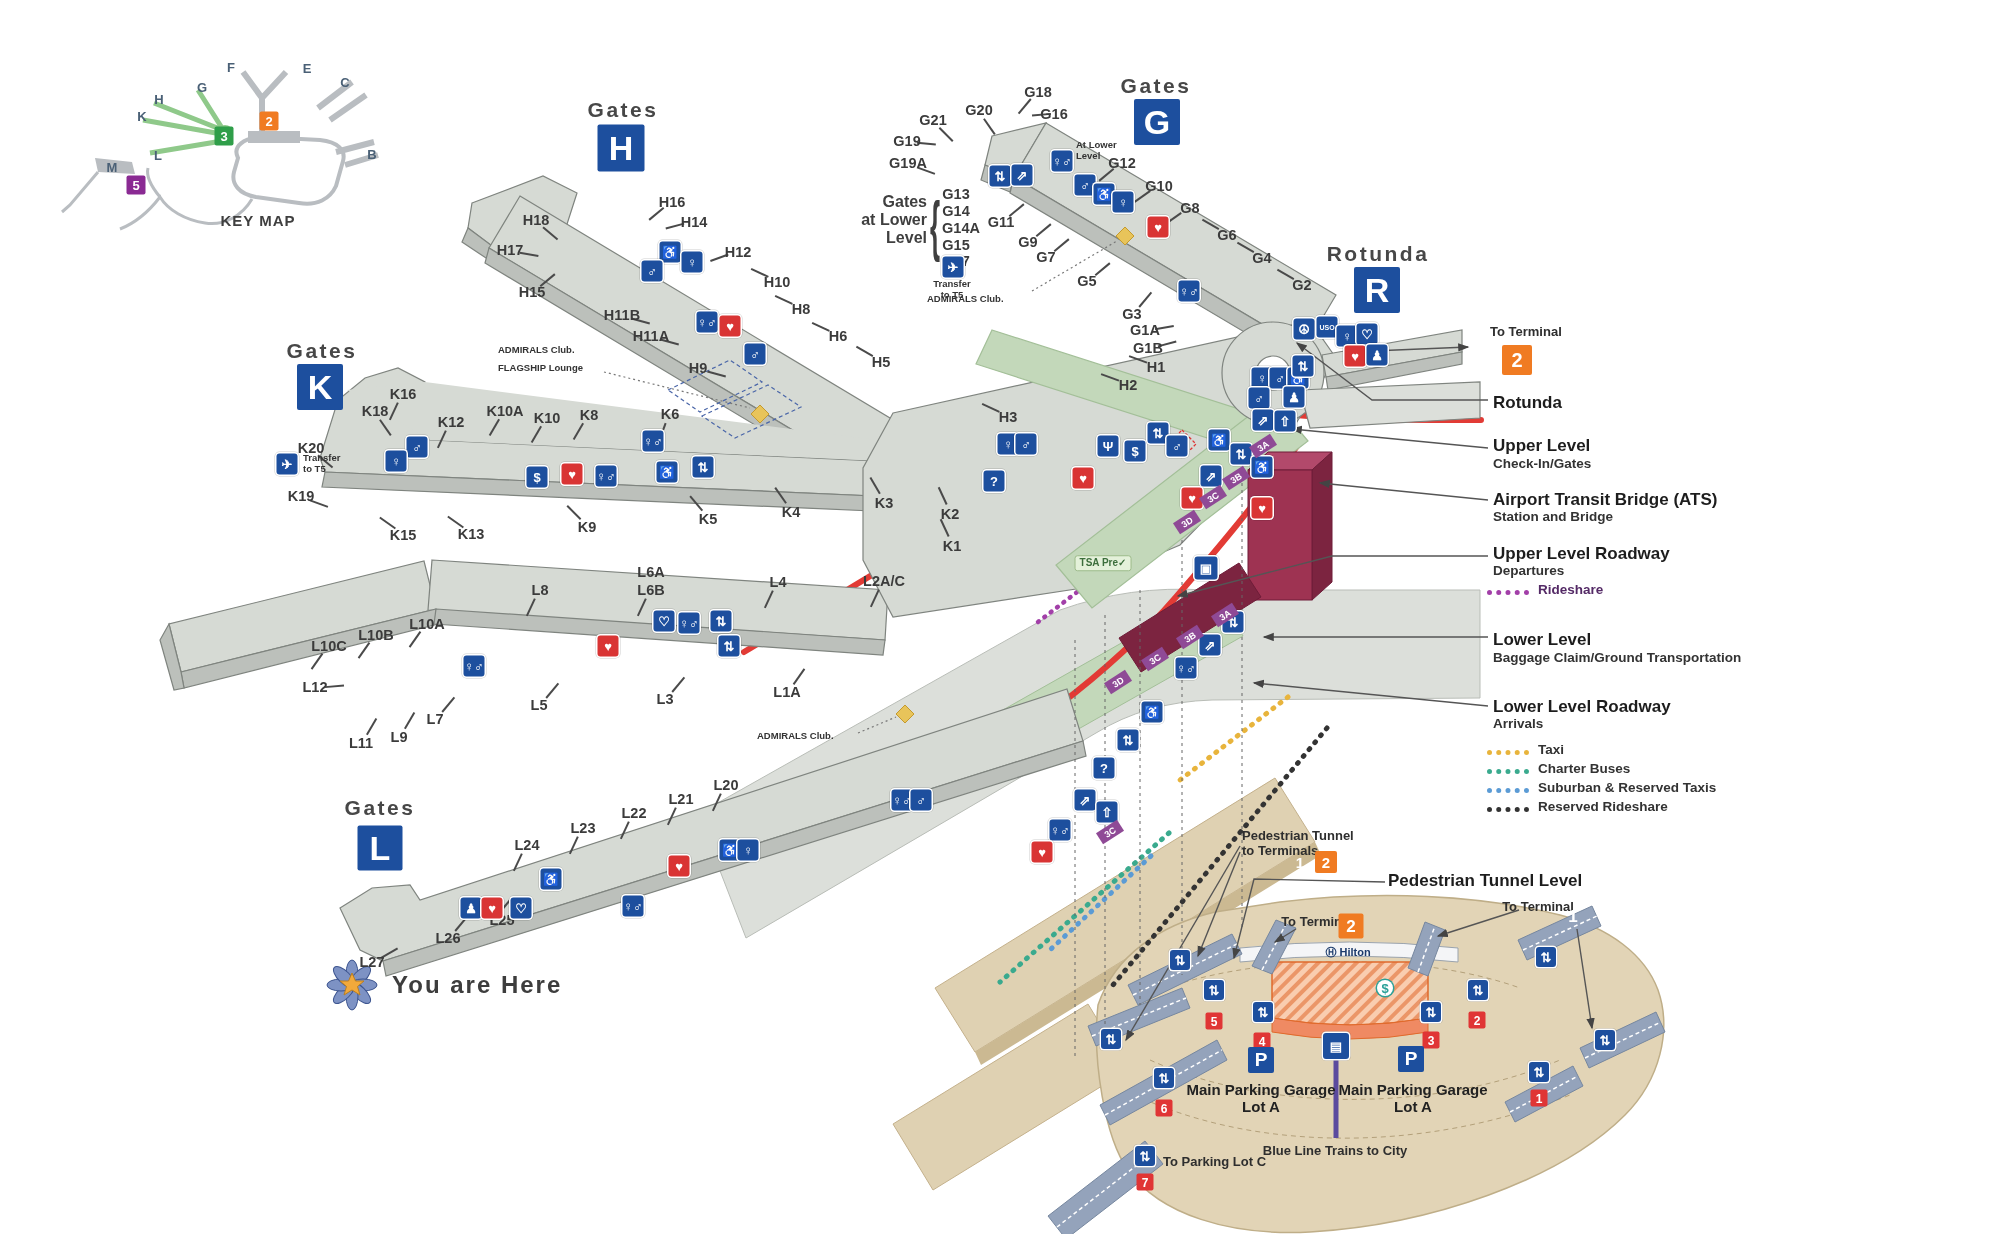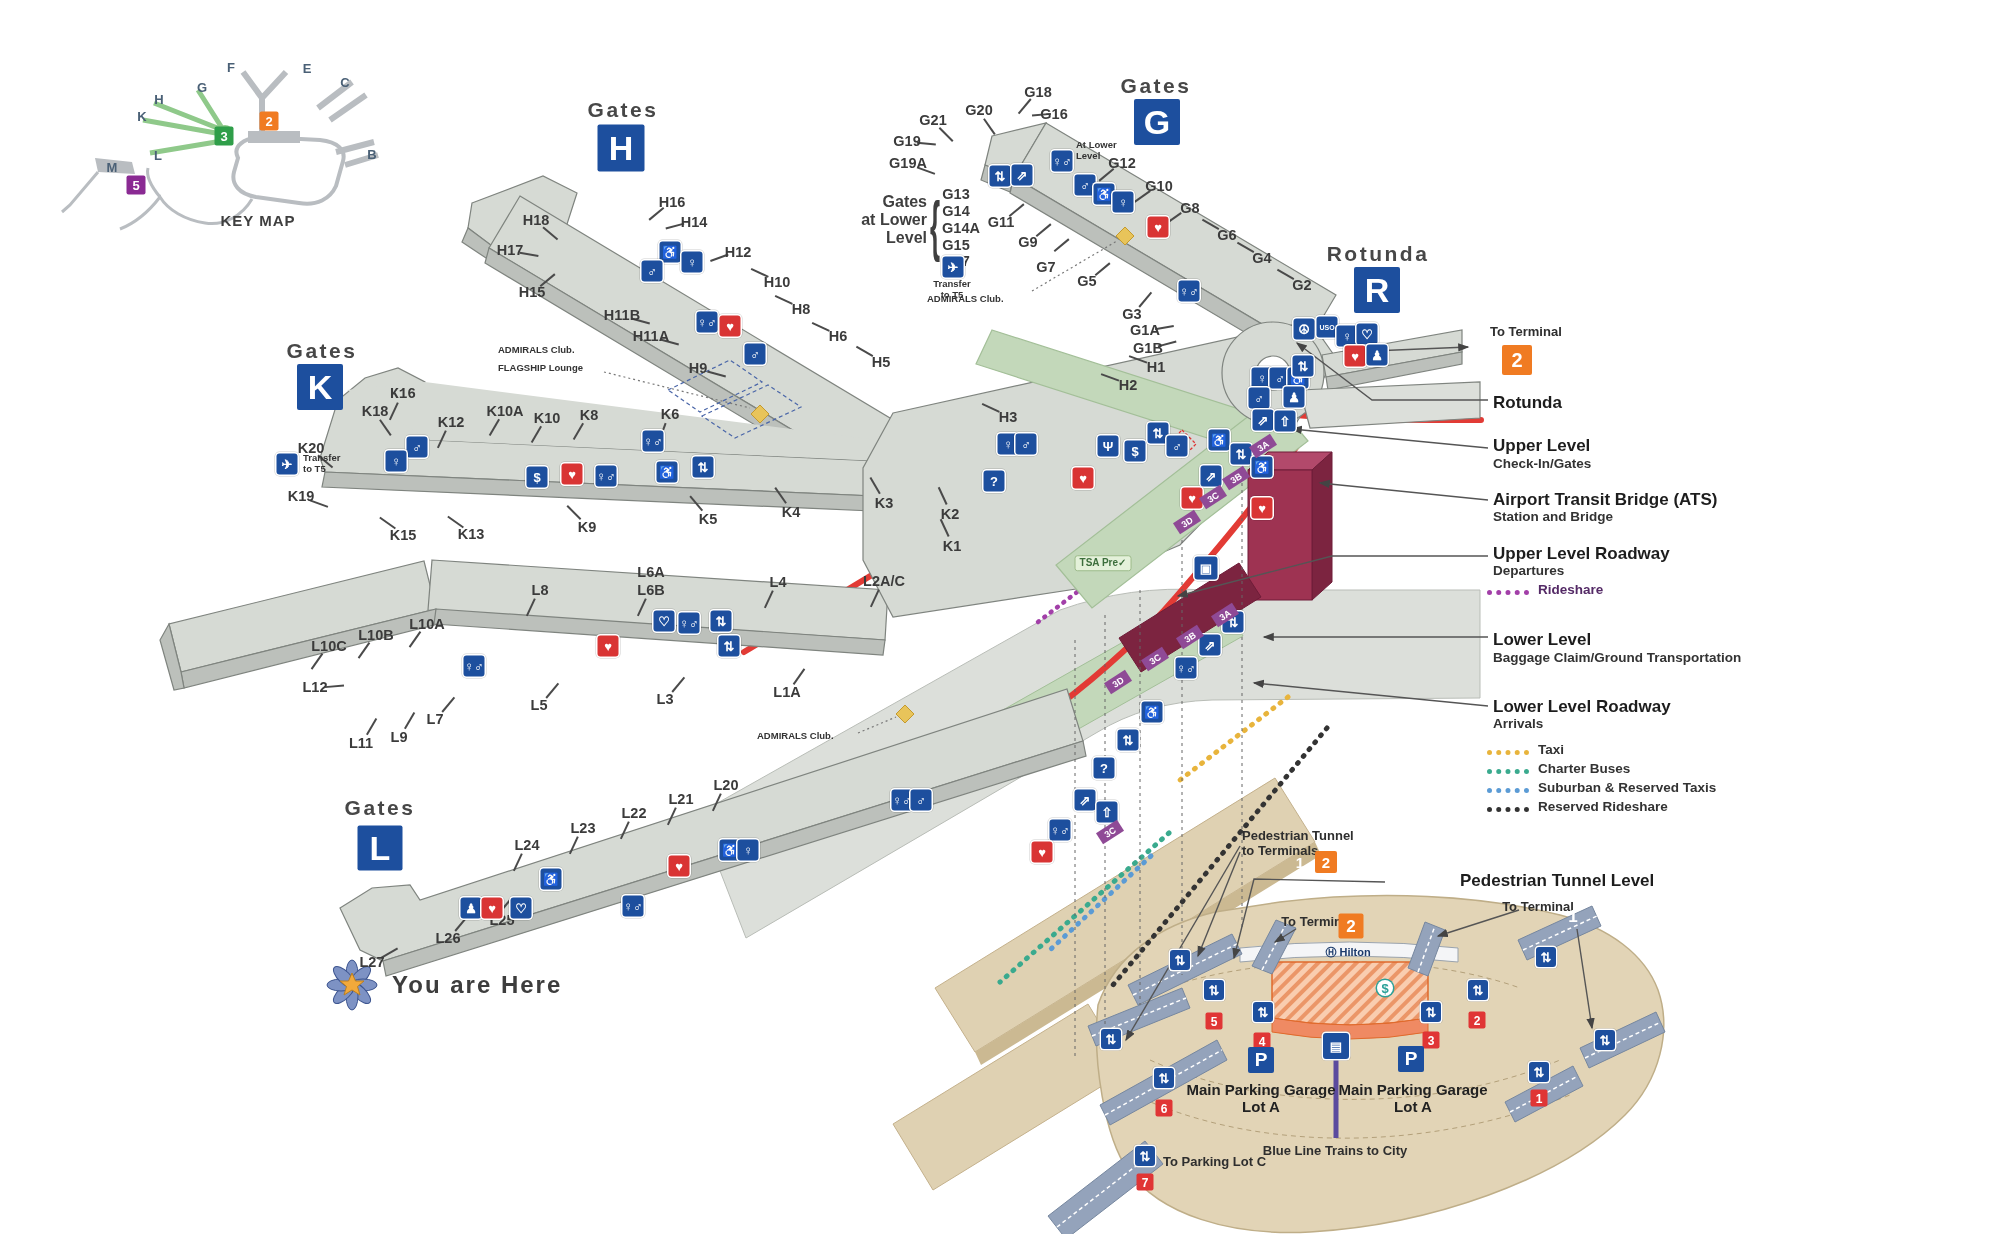--- a/index.html
+++ b/index.html
@@ -425,7 +425,7 @@
       <div class="lead" style="left: 1001px; top: 222px; transform-origin: 0px 0px; transform: rotate(320deg) translateX(10px);"></div>
       <div class="glabel" style="left: 1028px; top: 242px;">G9</div>
       <div class="lead" style="left: 1028px; top: 242px; transform-origin: 0px 0px; transform: rotate(320deg) translateX(10px);"></div>
-      <div class="glabel" style="left: 1046px; top: 267px;">G7</div>
+      <div class="glabel" style="left: 1046px; top: 257px;">G7</div>
       <div class="lead" style="left: 1046px; top: 257px; transform-origin: 0px 0px; transform: rotate(320deg) translateX(10px);"></div>
       <div class="glabel" style="left: 1087px; top: 281px;">G5</div>
       <div class="lead" style="left: 1087px; top: 281px; transform-origin: 0px 0px; transform: rotate(320deg) translateX(10px);"></div>

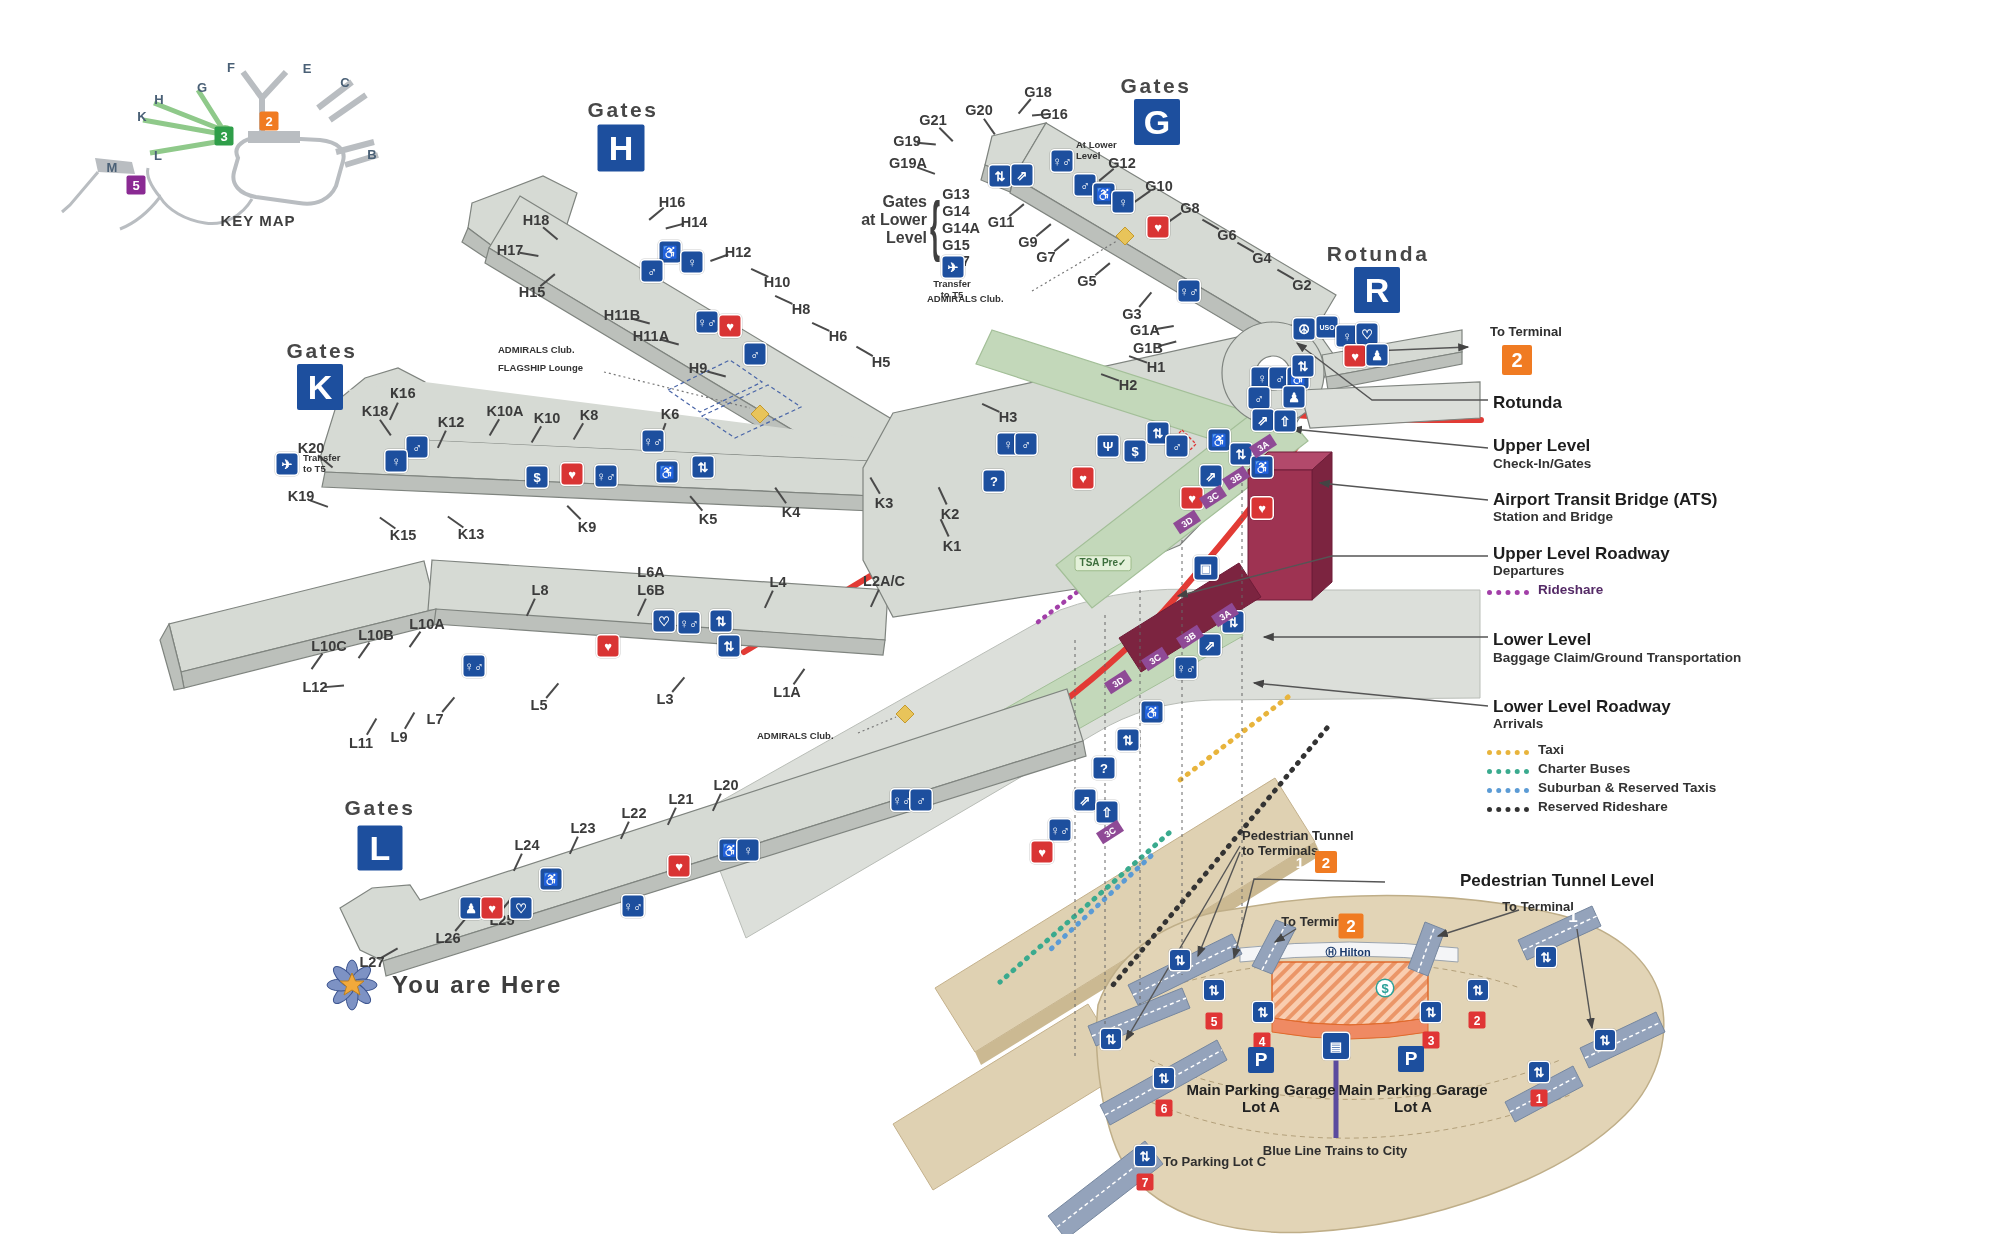--- a/index.html
+++ b/index.html
@@ -318,7 +318,7 @@
       <div class="lead" style="left: 1128px; top: 385px; transform-origin: 0px 0px; transform: rotate(200deg) translateX(10px);"></div>
       <div class="glabel" style="left: 1156px; top: 367px;">H1</div>
       <div class="lead" style="left: 1156px; top: 367px; transform-origin: 0px 0px; transform: rotate(200deg) translateX(10px);"></div>
-      <div class="glabel" style="left: 403px; top: 394px; font-family: Liberation Mono, monospace;">K16</div>
+      <div class="glabel" style="left: 403px; top: 394px;">K16</div>
       <div class="lead" style="left: 403px; top: 394px; transform-origin: 0px 0px; transform: rotate(115deg) translateX(10px);"></div>
       <div class="glabel" style="left: 375px; top: 411px;">K18</div>
       <div class="lead" style="left: 375px; top: 411px; transform-origin: 0px 0px; transform: rotate(55deg) translateX(10px);"></div>

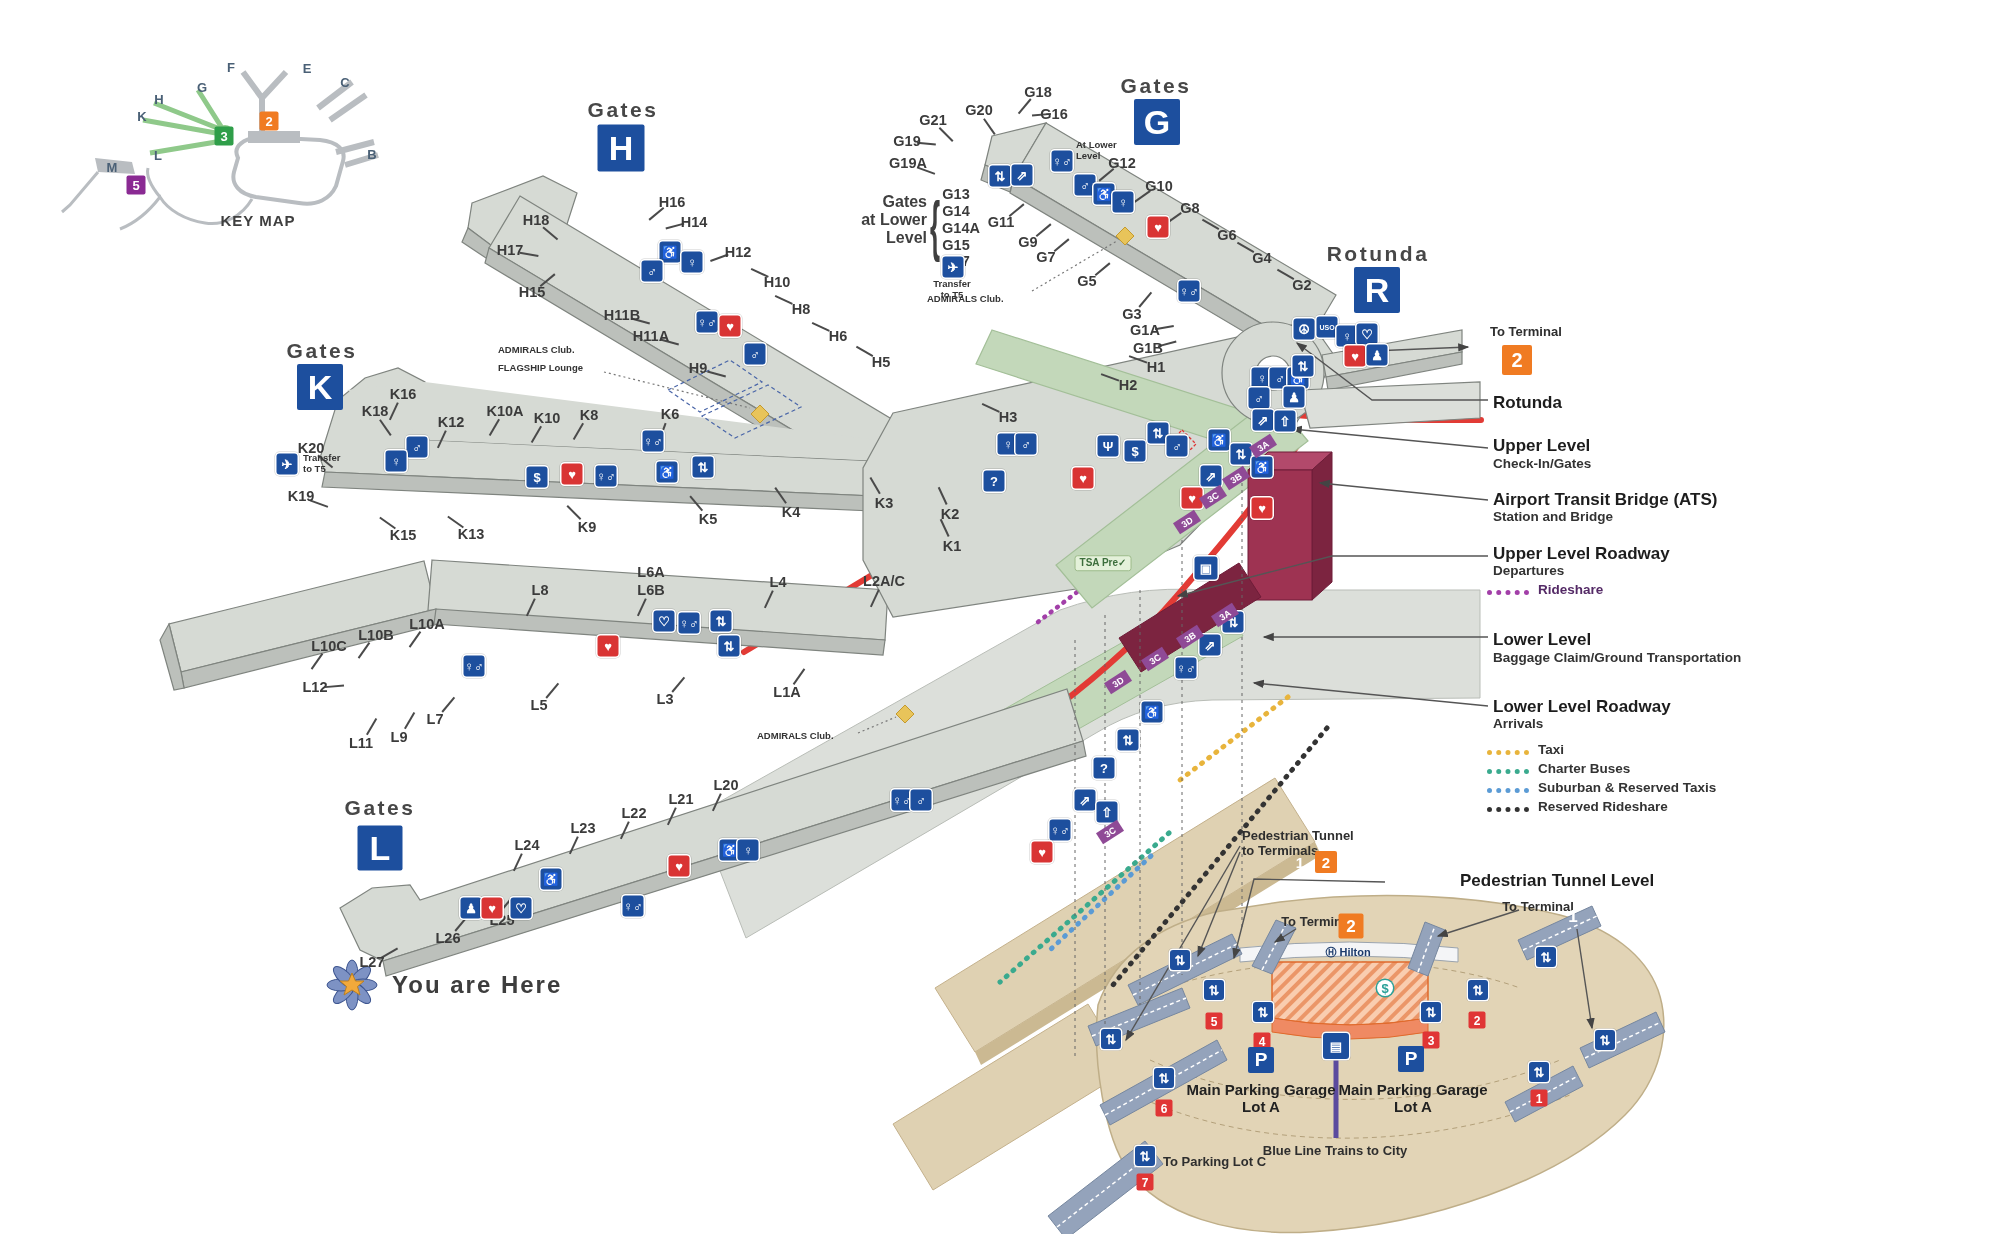--- a/index.html
+++ b/index.html
@@ -265,7 +265,7 @@
       <div class="txt lg2 l" style="left: 1538px; top: 769px;">Charter Buses</div>
       <div class="txt lg2 l" style="left: 1538px; top: 788px;">Suburban &amp; Reserved Taxis</div>
       <div class="txt lg2 l" style="left: 1538px; top: 807px;">Reserved Rideshare</div>
-      <div class="txt lg1 l" style="left: 1460px; top: 881px;">Pedestrian Tunnel Level</div>
+      <div class="txt lg1 l" style="left: 1388px; top: 881px;">Pedestrian Tunnel Level</div>
       <div class="txt tiny-b l" style="left: 1242px; top: 844px;">Pedestrian Tunnel
 to Terminals</div>
       <div class="txt tiny-b" style="left: 1317px; top: 922px;">To Terminal</div>

